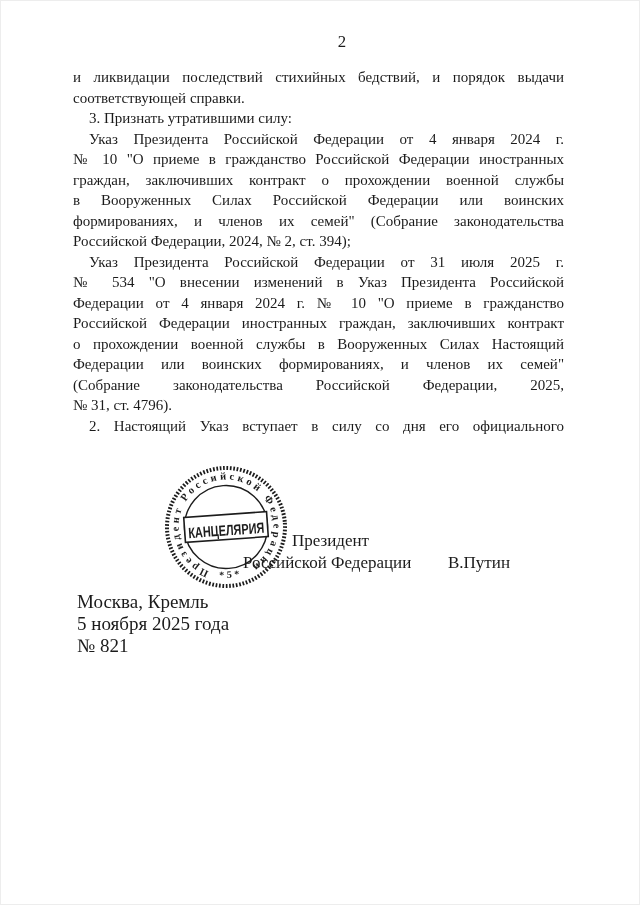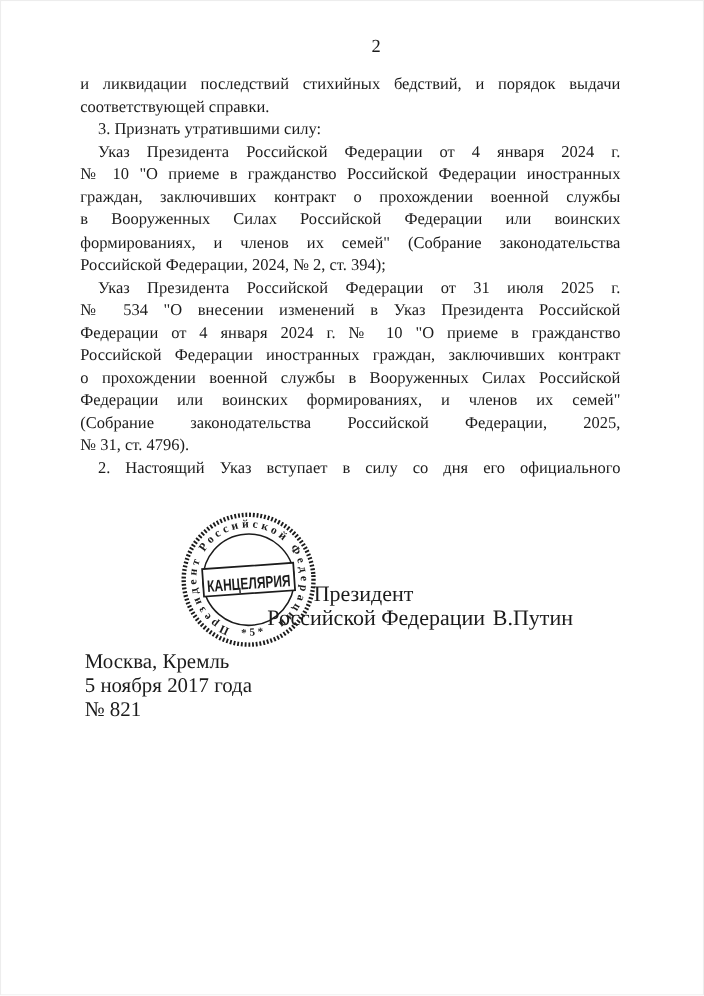--- a/index.html
+++ b/index.html
@@ -55,7 +55,7 @@
       <div class="line">№ 534 "О внесении изменений в Указ Президента Российской</div>
       <div class="line">Федерации от 4 января 2024 г. № 10 "О приеме в гражданство</div>
       <div class="line">Российской Федерации иностранных граждан, заключивших контракт</div>
-      <div class="line">о прохождении военной службы в Вооруженных Силах Российской</div>
+      <div class="line">о прохождении военной службы в Вооруженных Силах Настоящий</div>
       <div class="line">Федерации или воинских формированиях, и членов их семей"</div>
       <div class="line">(Собрание законодательства Российской Федерации, 2025,</div>
       <div class="line last">№ 31, ст. 4796).</div>

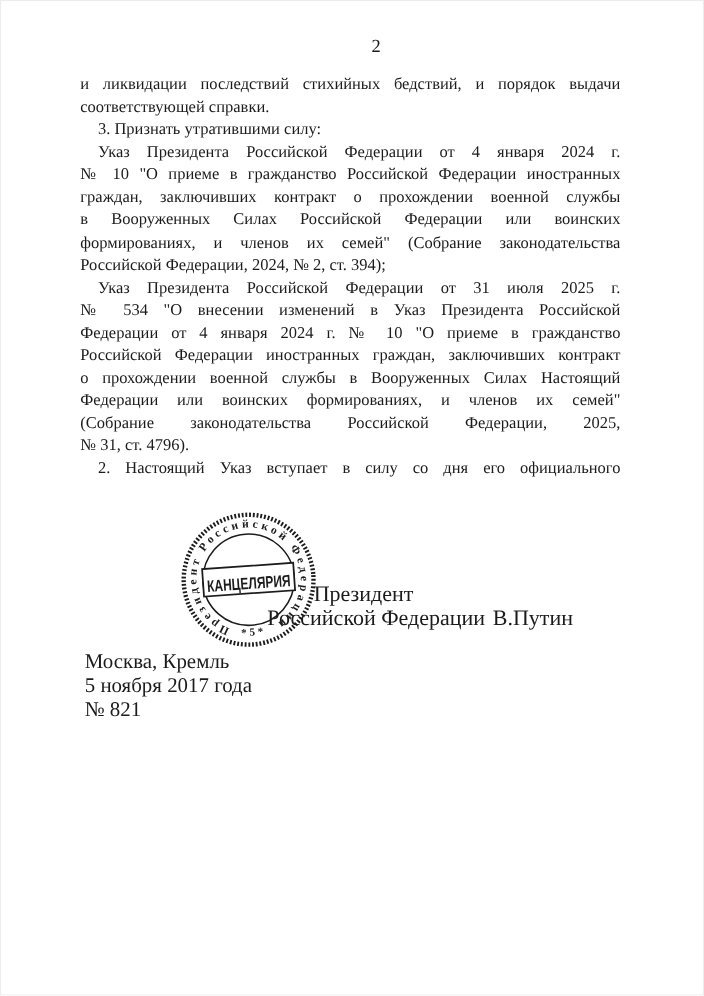--- a/index.html
+++ b/index.html
@@ -24,7 +24,7 @@
   .line{text-align:justify;text-align-last:justify;}
   .line.last{text-align-last:left;}
   .line.indent{text-indent:16px;}
-  .sig{position:absolute;font-size:20px;line-height:21px;white-space:nowrap;}
+  .sig{position:absolute;font-size:17px;line-height:21px;white-space:nowrap;}
   .sig-title1{left:242px;top:529px;width:175px;text-align:center;}
   .sig-title2{left:242px;top:551px;}
   .sig-name{left:447px;top:551px;}

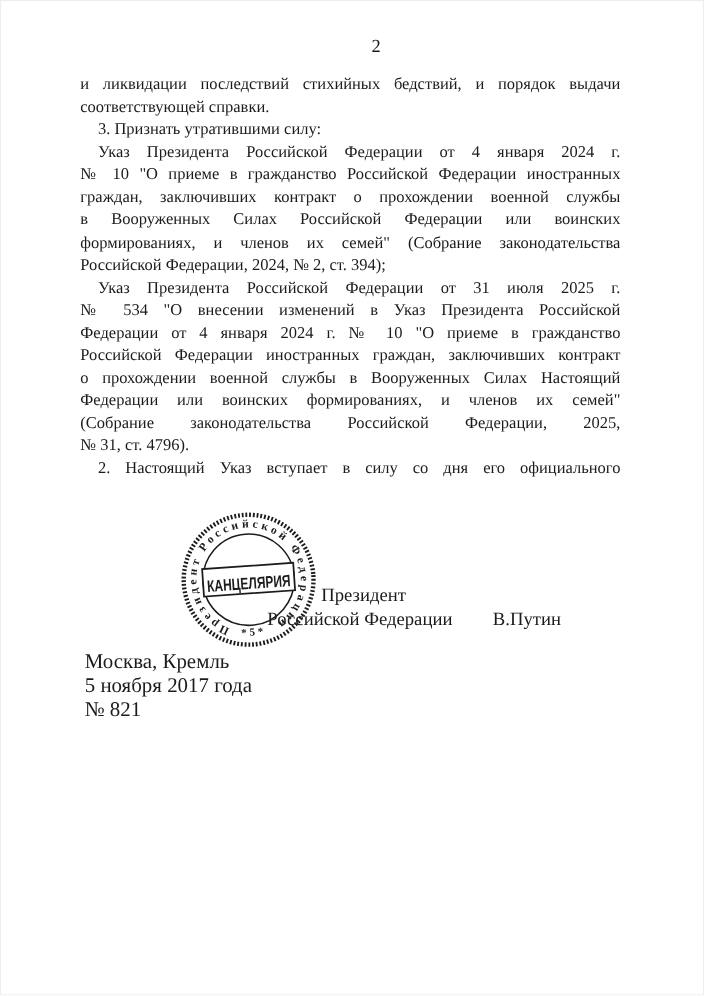--- a/index.html
+++ b/index.html
@@ -88,7 +88,7 @@
 
   <div class="footer">
     <div>Москва, Кремль</div>
-    <div>5 ноября 2017 года</div>
+    <div>5 ноября 2025 года</div>
     <div>№ 821</div>
   </div>
 

